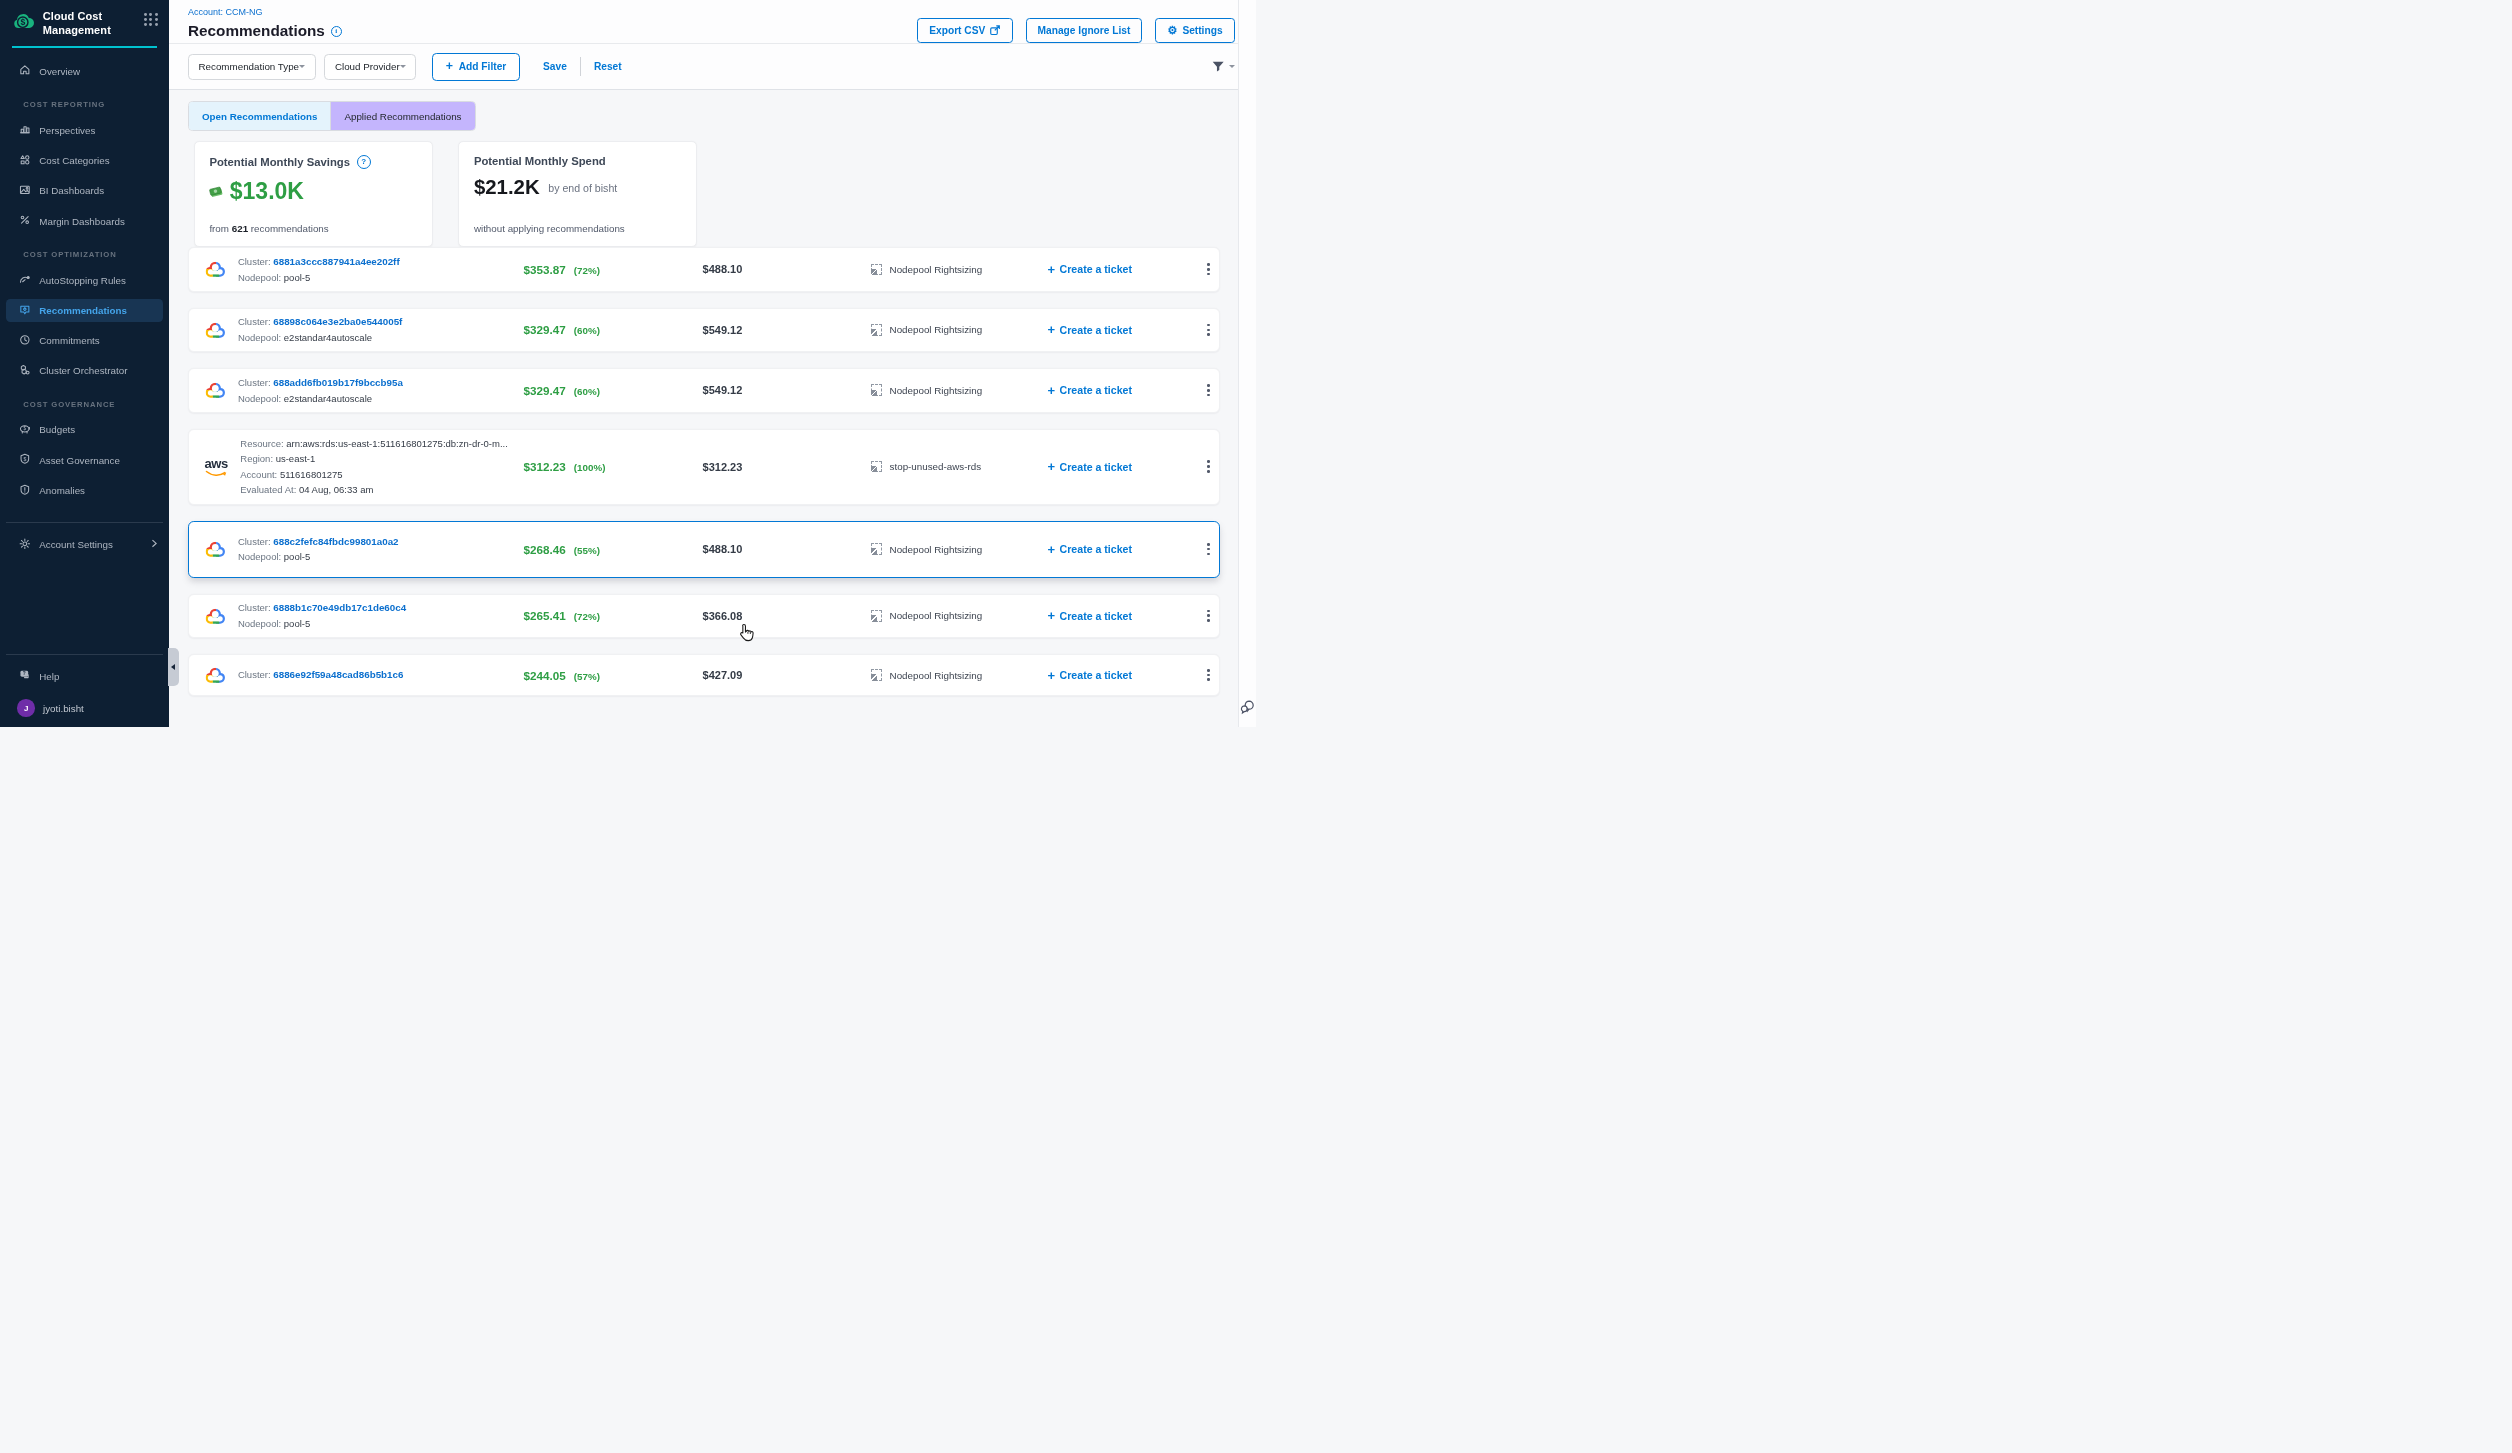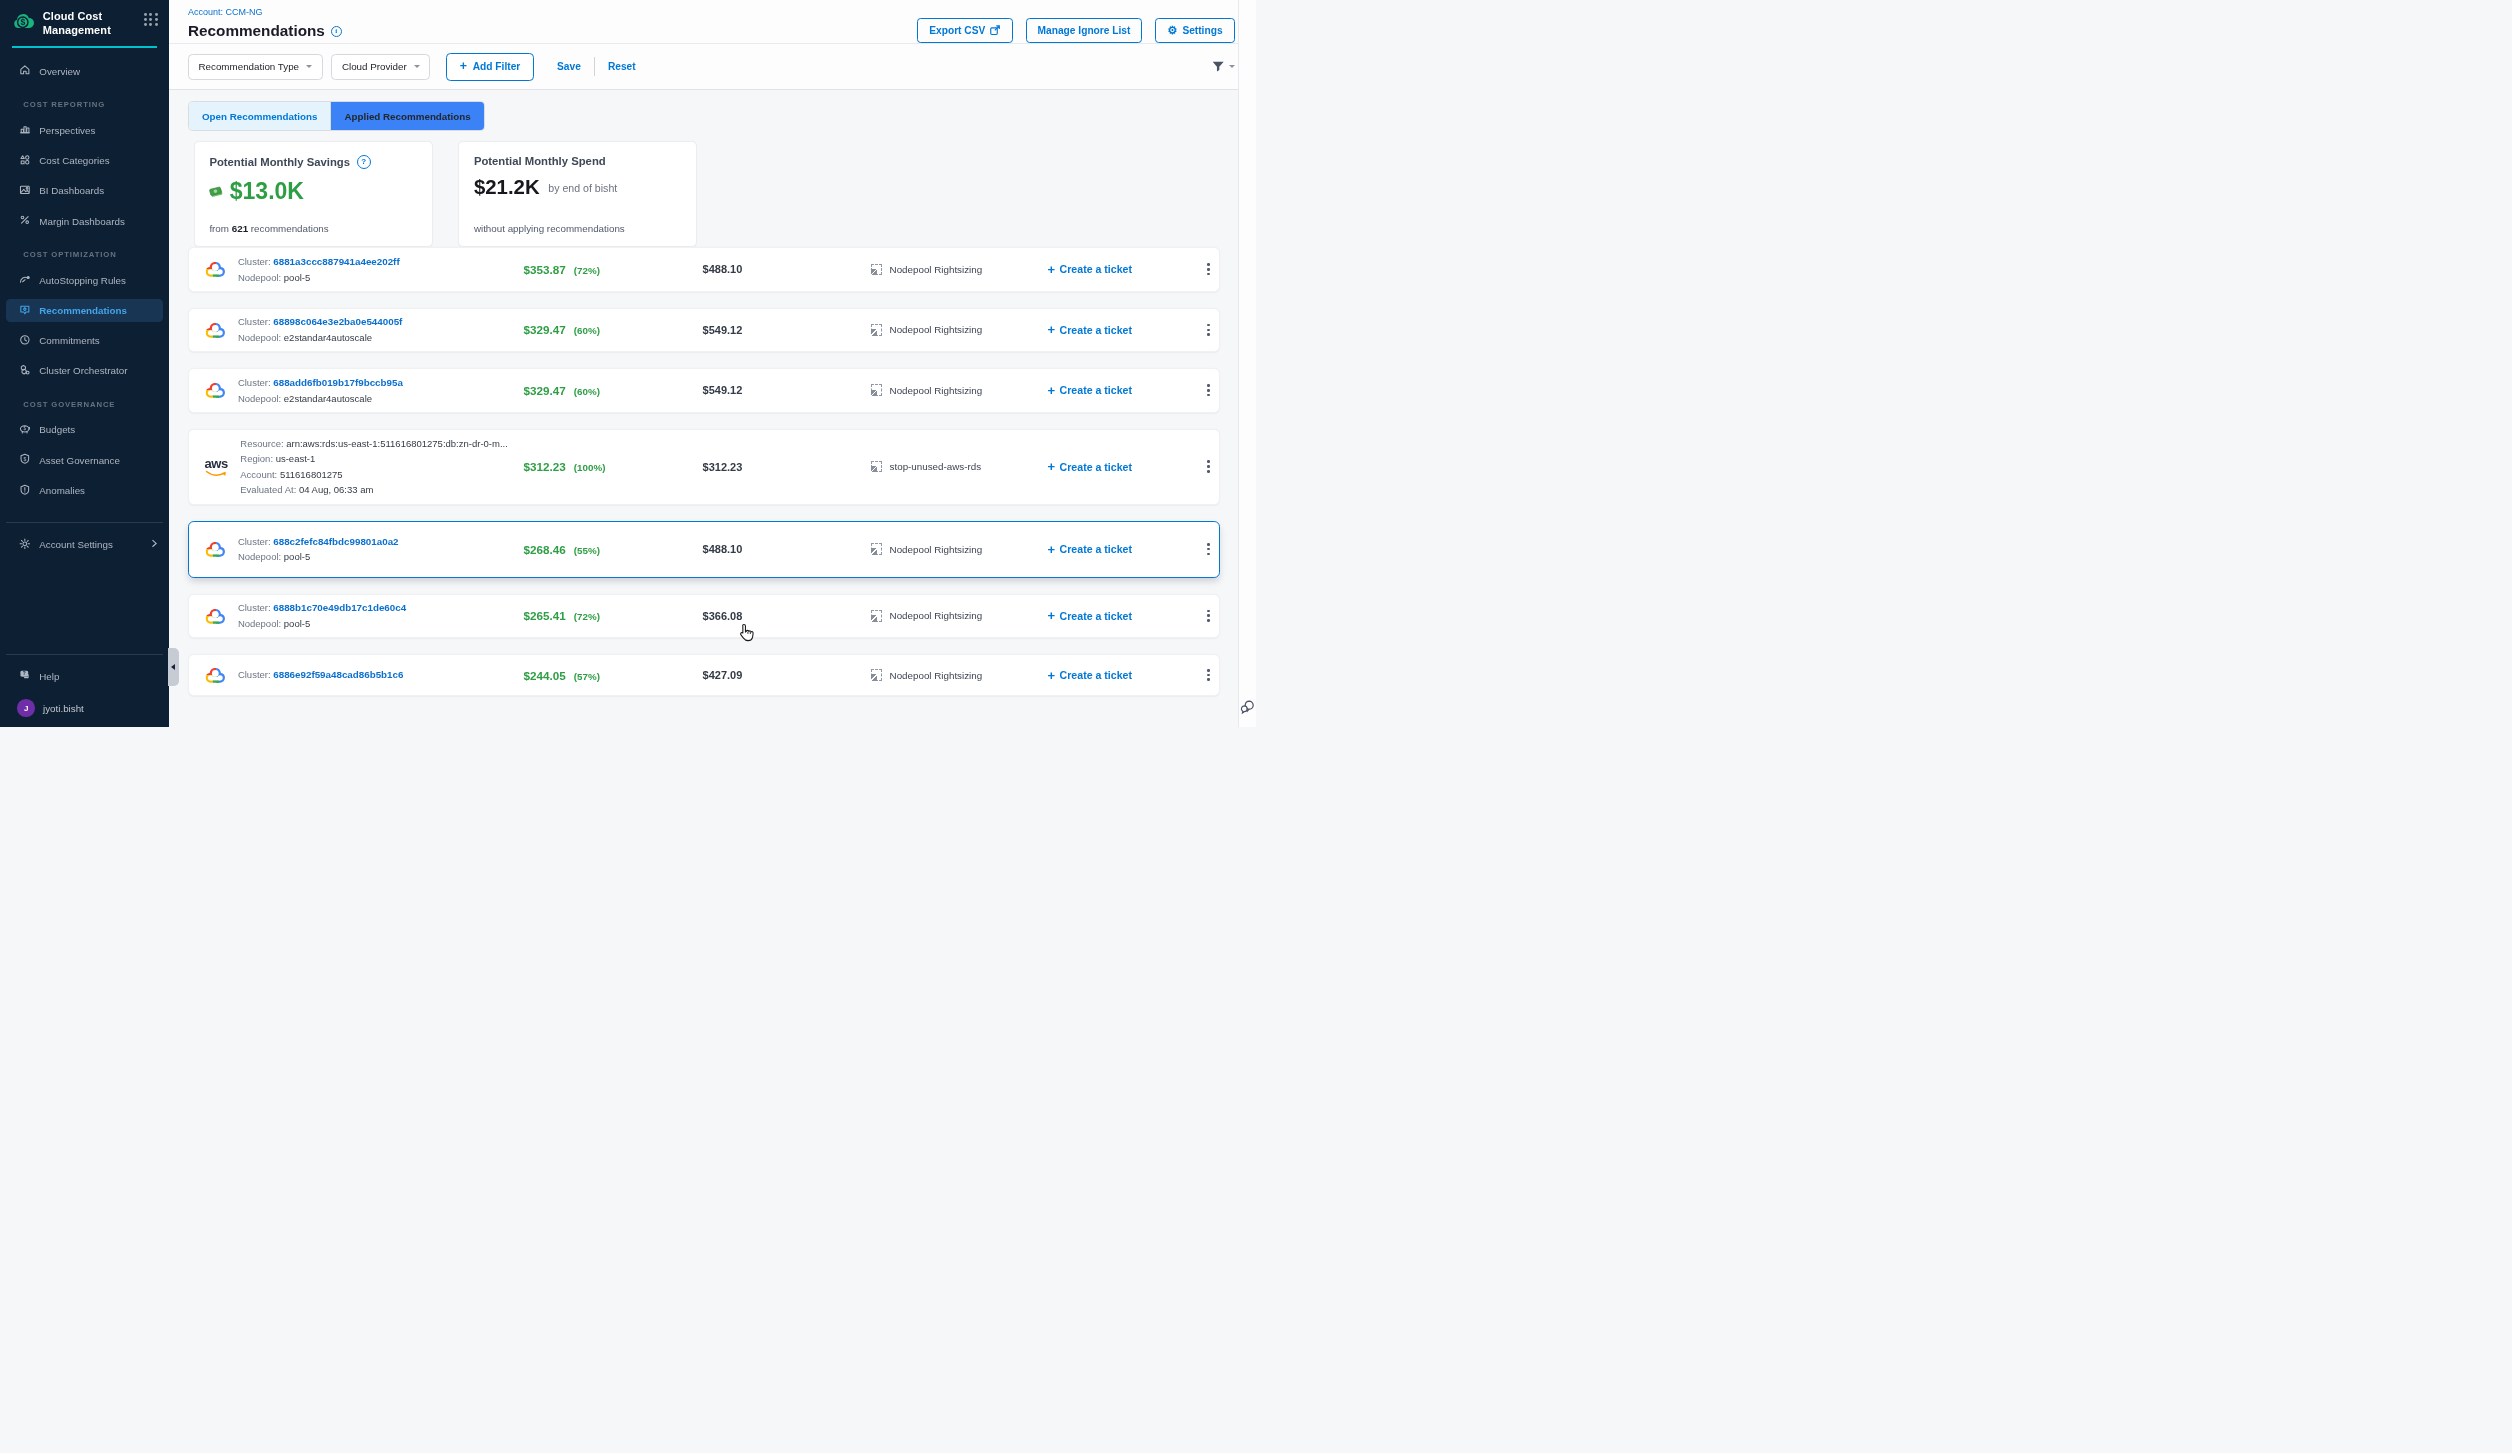--- a/index.html
+++ b/index.html
@@ -53,7 +53,7 @@
 
   .filter-bar { background:#fdfdfe; border-bottom:0.7px solid #dfe2e7; height:46px;
     display:flex; align-items:center; padding:0 22px 0 19px; gap:8.8px; }
-  .chip { display:flex; align-items:center; gap:7px; height:26px; padding:0 9.5px;
+  .chip { display:flex; align-items:center; gap:0; height:26px; padding:0 9.5px;
     border:0.7px solid #d5d8dc; border-radius:4.4px; background:#fff; font-size:9.8px;
     color:#22272d; cursor:pointer; white-space:nowrap; }
   .caret { width:0; height:0; border-left:3.3px solid transparent; border-right:3.3px solid transparent;

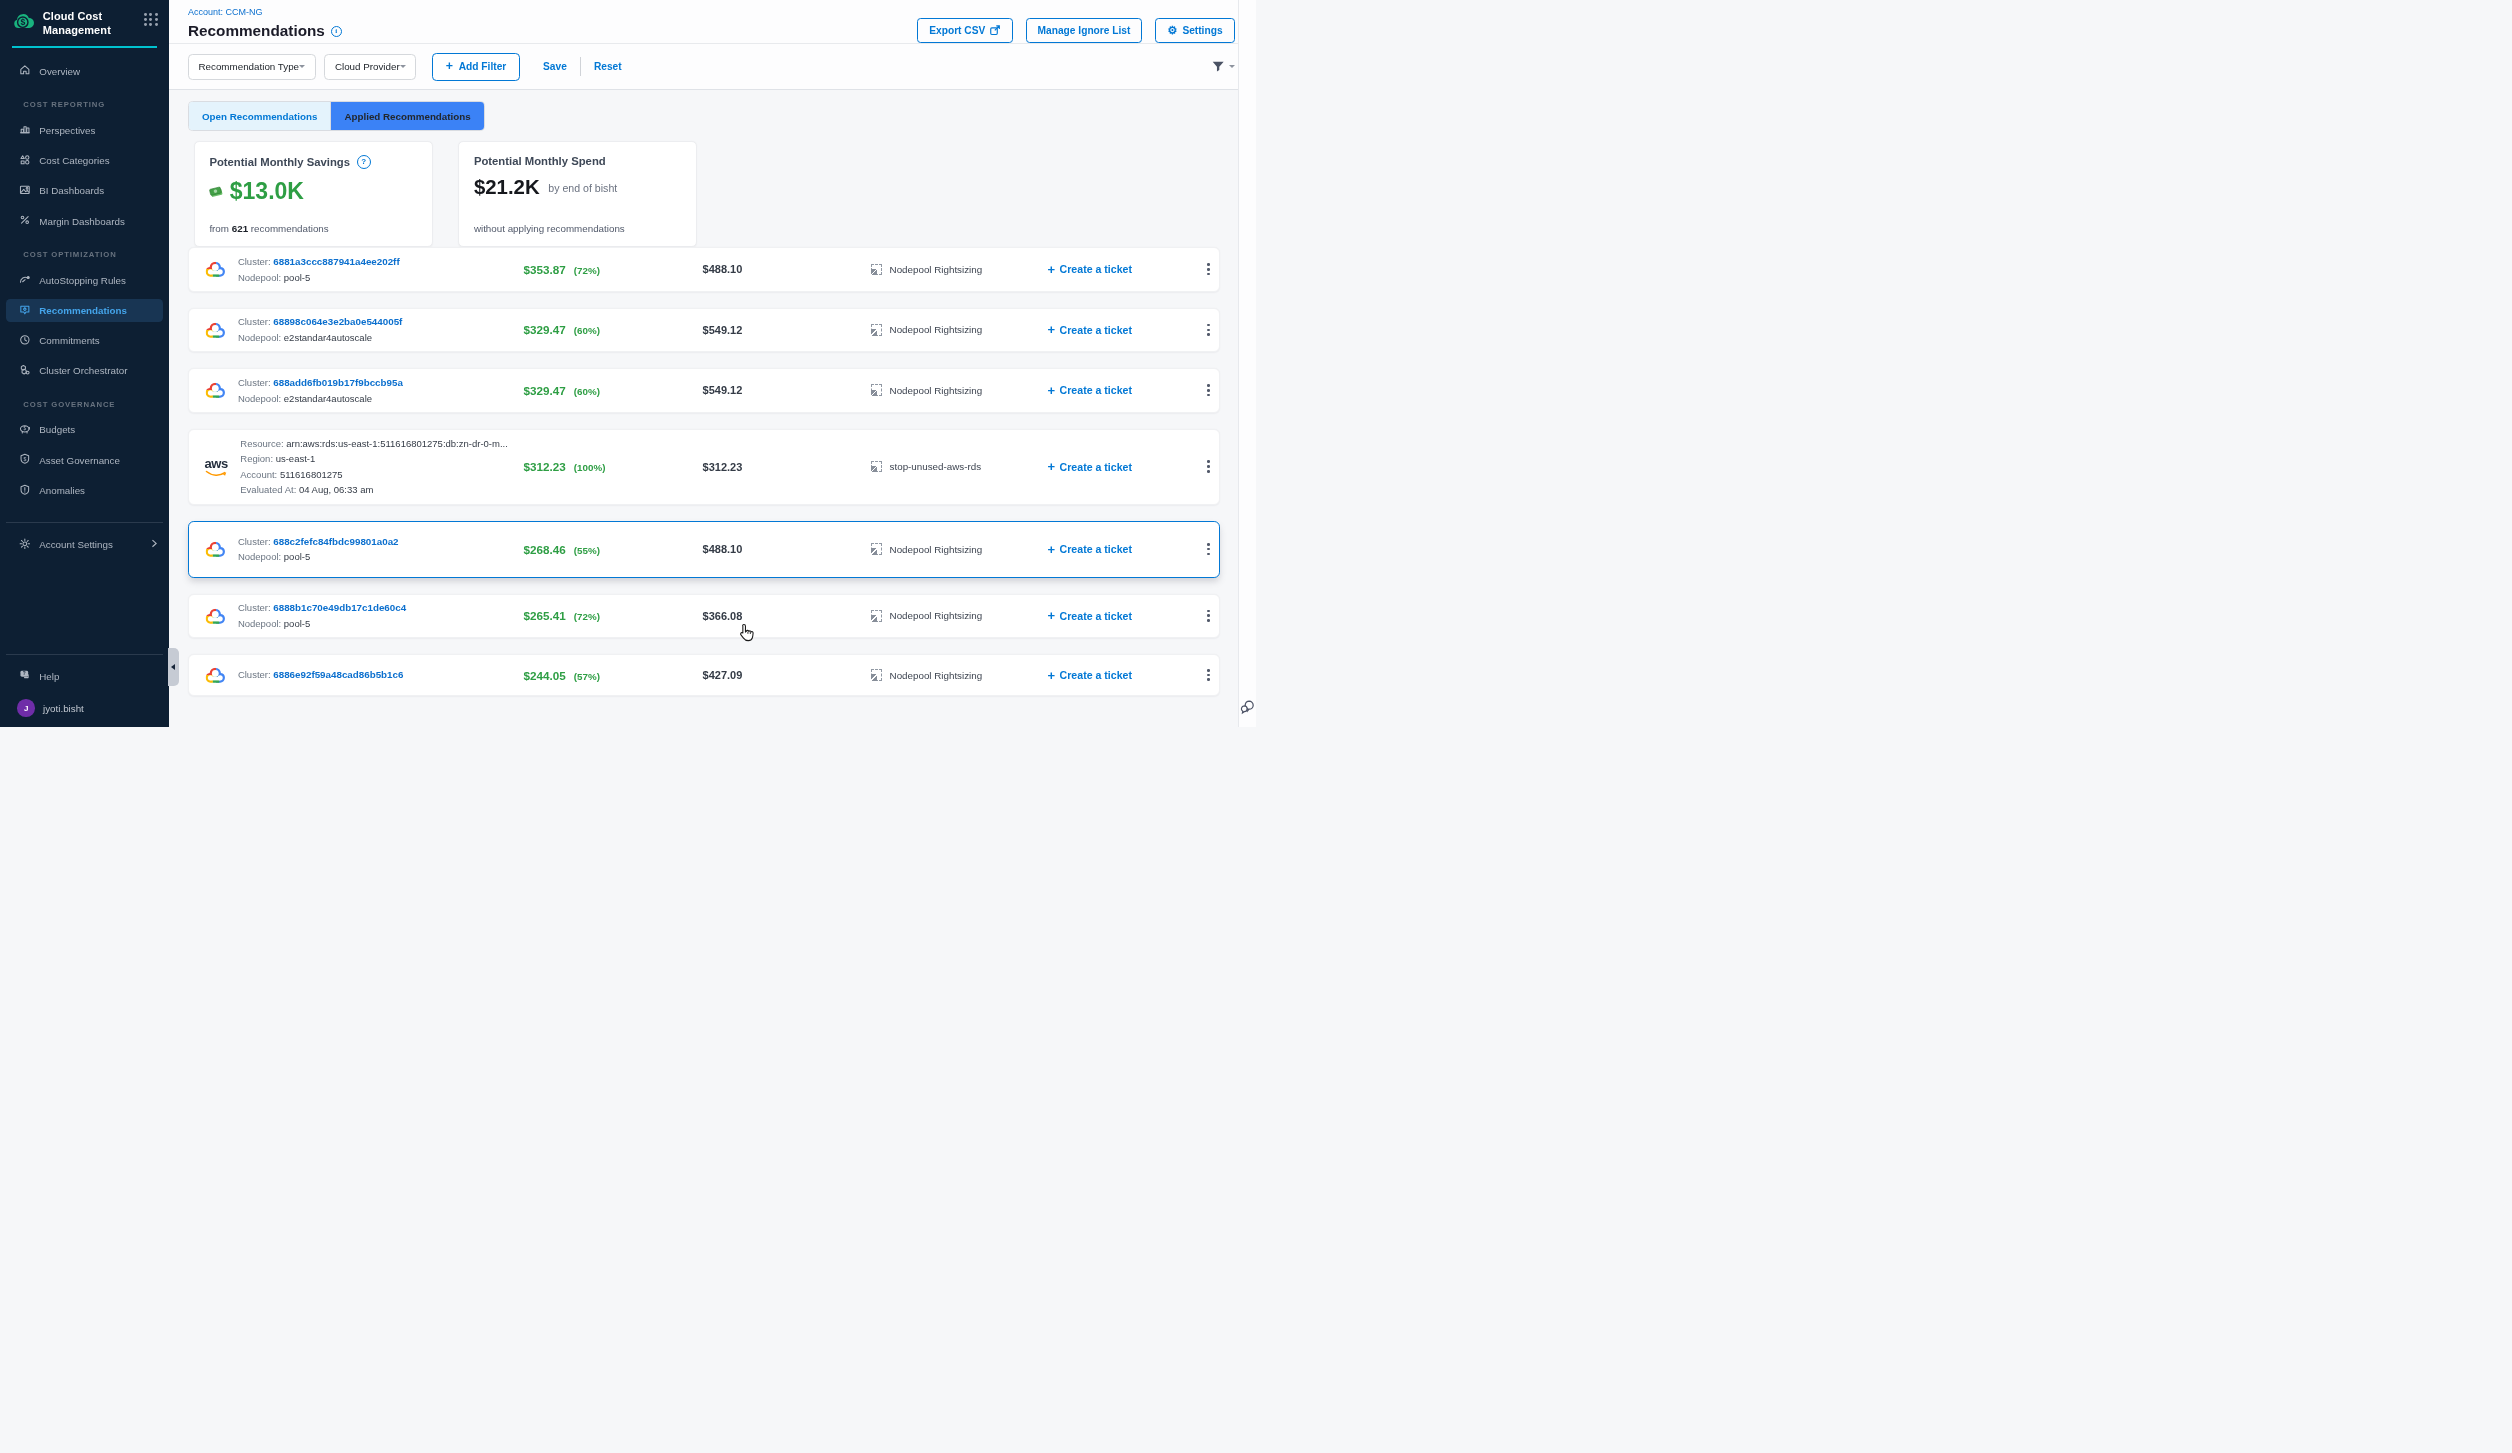--- a/index.html
+++ b/index.html
@@ -69,7 +69,7 @@
   .content { flex:1; padding:11px 37px 0 19px; overflow:hidden; }
   .tabs { display:inline-flex; border:0.7px solid #d9dce1; border-radius:4.4px; overflow:hidden; background:#fff; }
   .tab { height:28px; display:flex; align-items:center; padding:0 13px; font-size:9.8px;
-    font-weight:700; color:#22272d; cursor:pointer; background:#3b82f6; }
+    font-weight:400; color:#22272d; cursor:pointer; background:#c4b5fd; }
   .tab.active { background:#e4f3fc; color:#0278d5; font-weight:700; border-right:0.7px solid #d9dce1; }
 
   .cards { display:flex; gap:25.5px; margin:10.2px 0 0 5.8px; }

